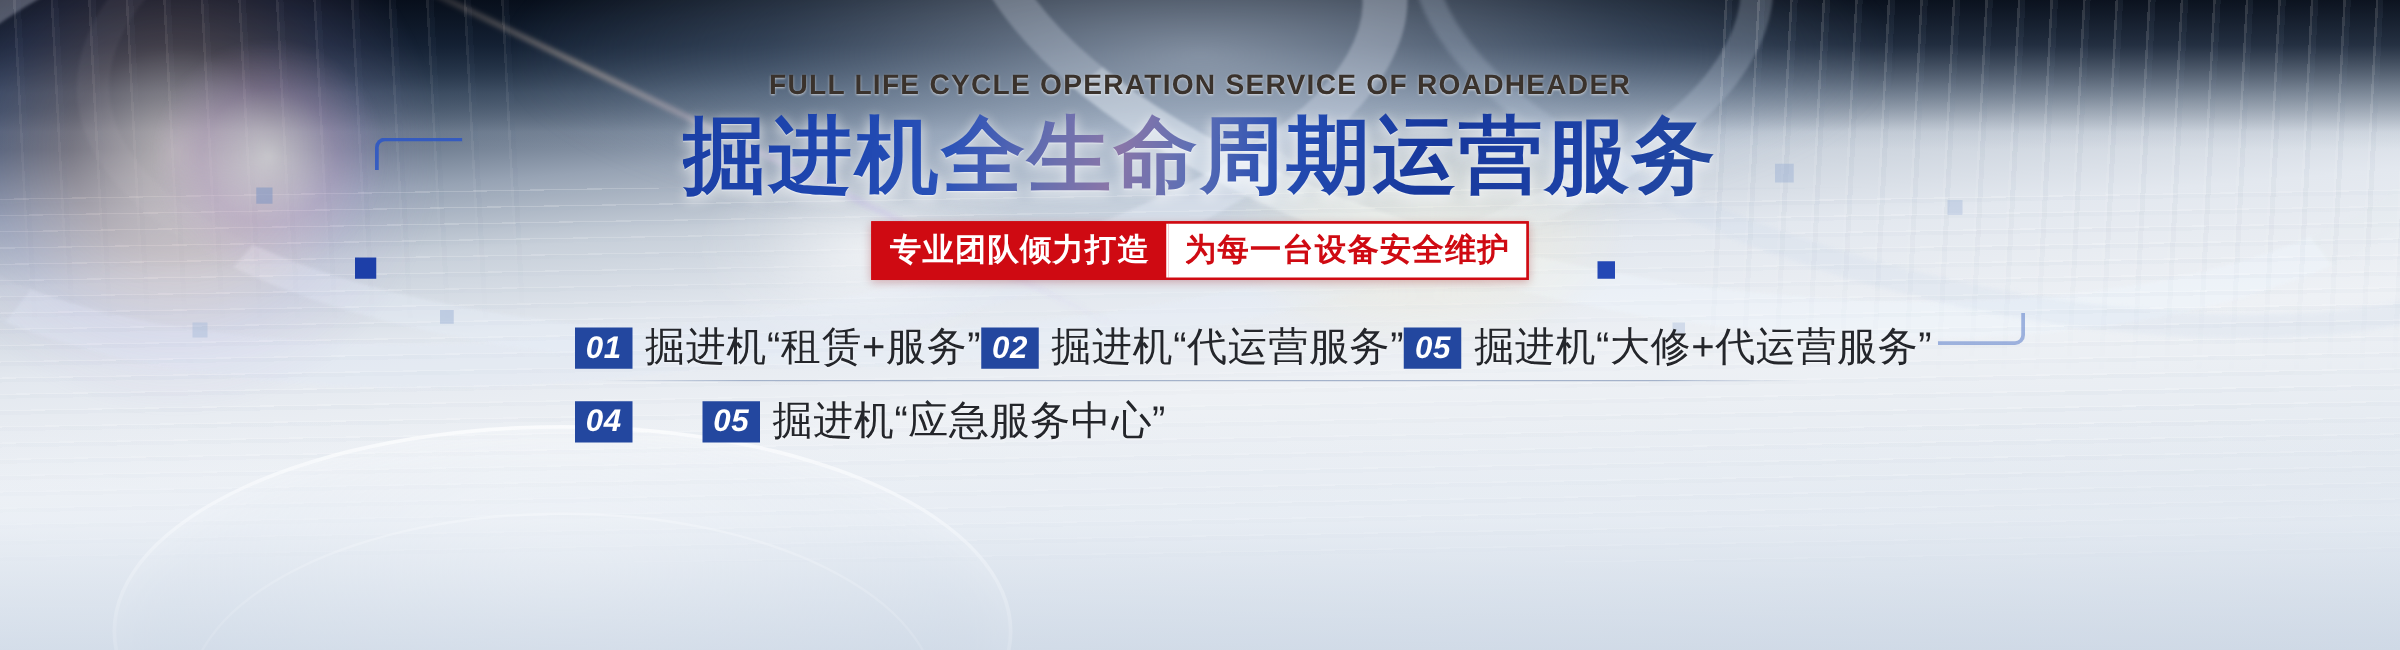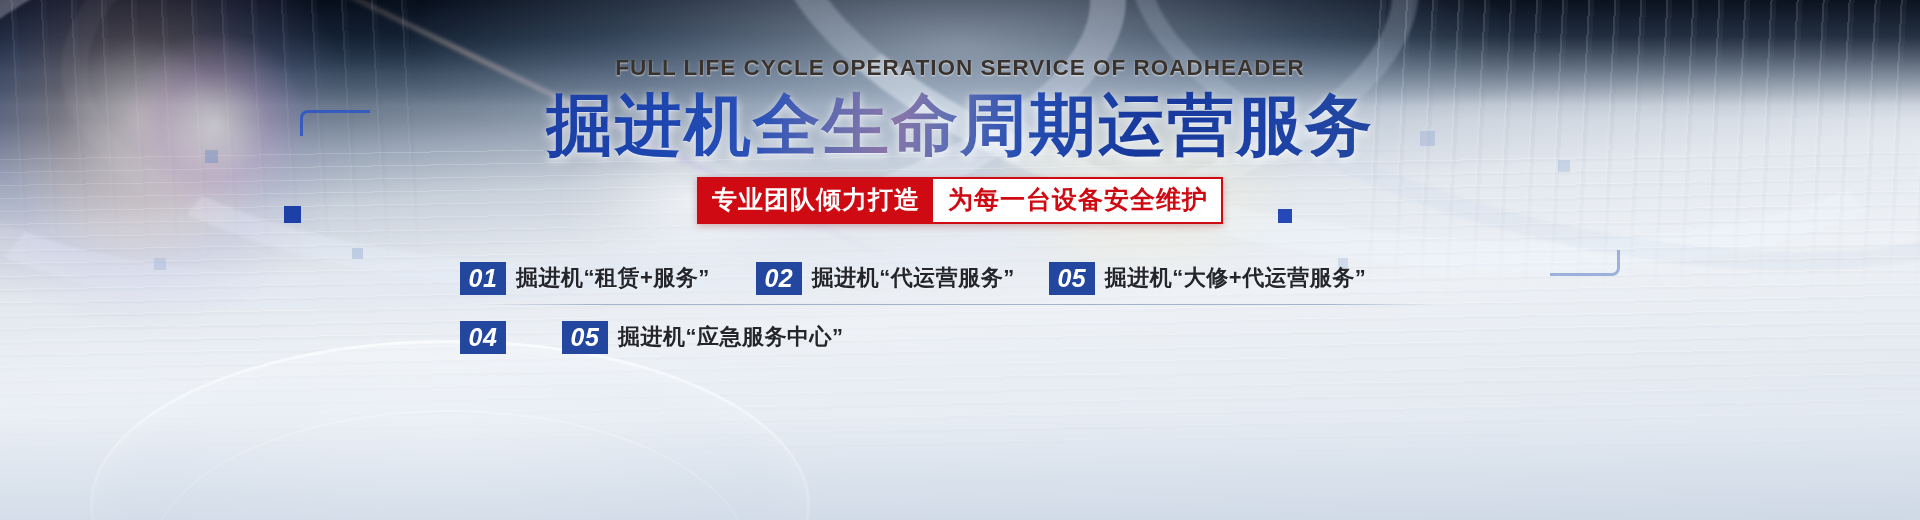--- a/index.html
+++ b/index.html
@@ -237,7 +237,7 @@
     margin-right:10px;
   }
   .ilabel {
-    font-size:22px; font-weight:700; color:#24262b;
+    font-size:32px; font-weight:400; color:#24262b;
     letter-spacing:.5px;
     text-shadow:0 1px 2px rgba(255,255,255,.6);
   }

